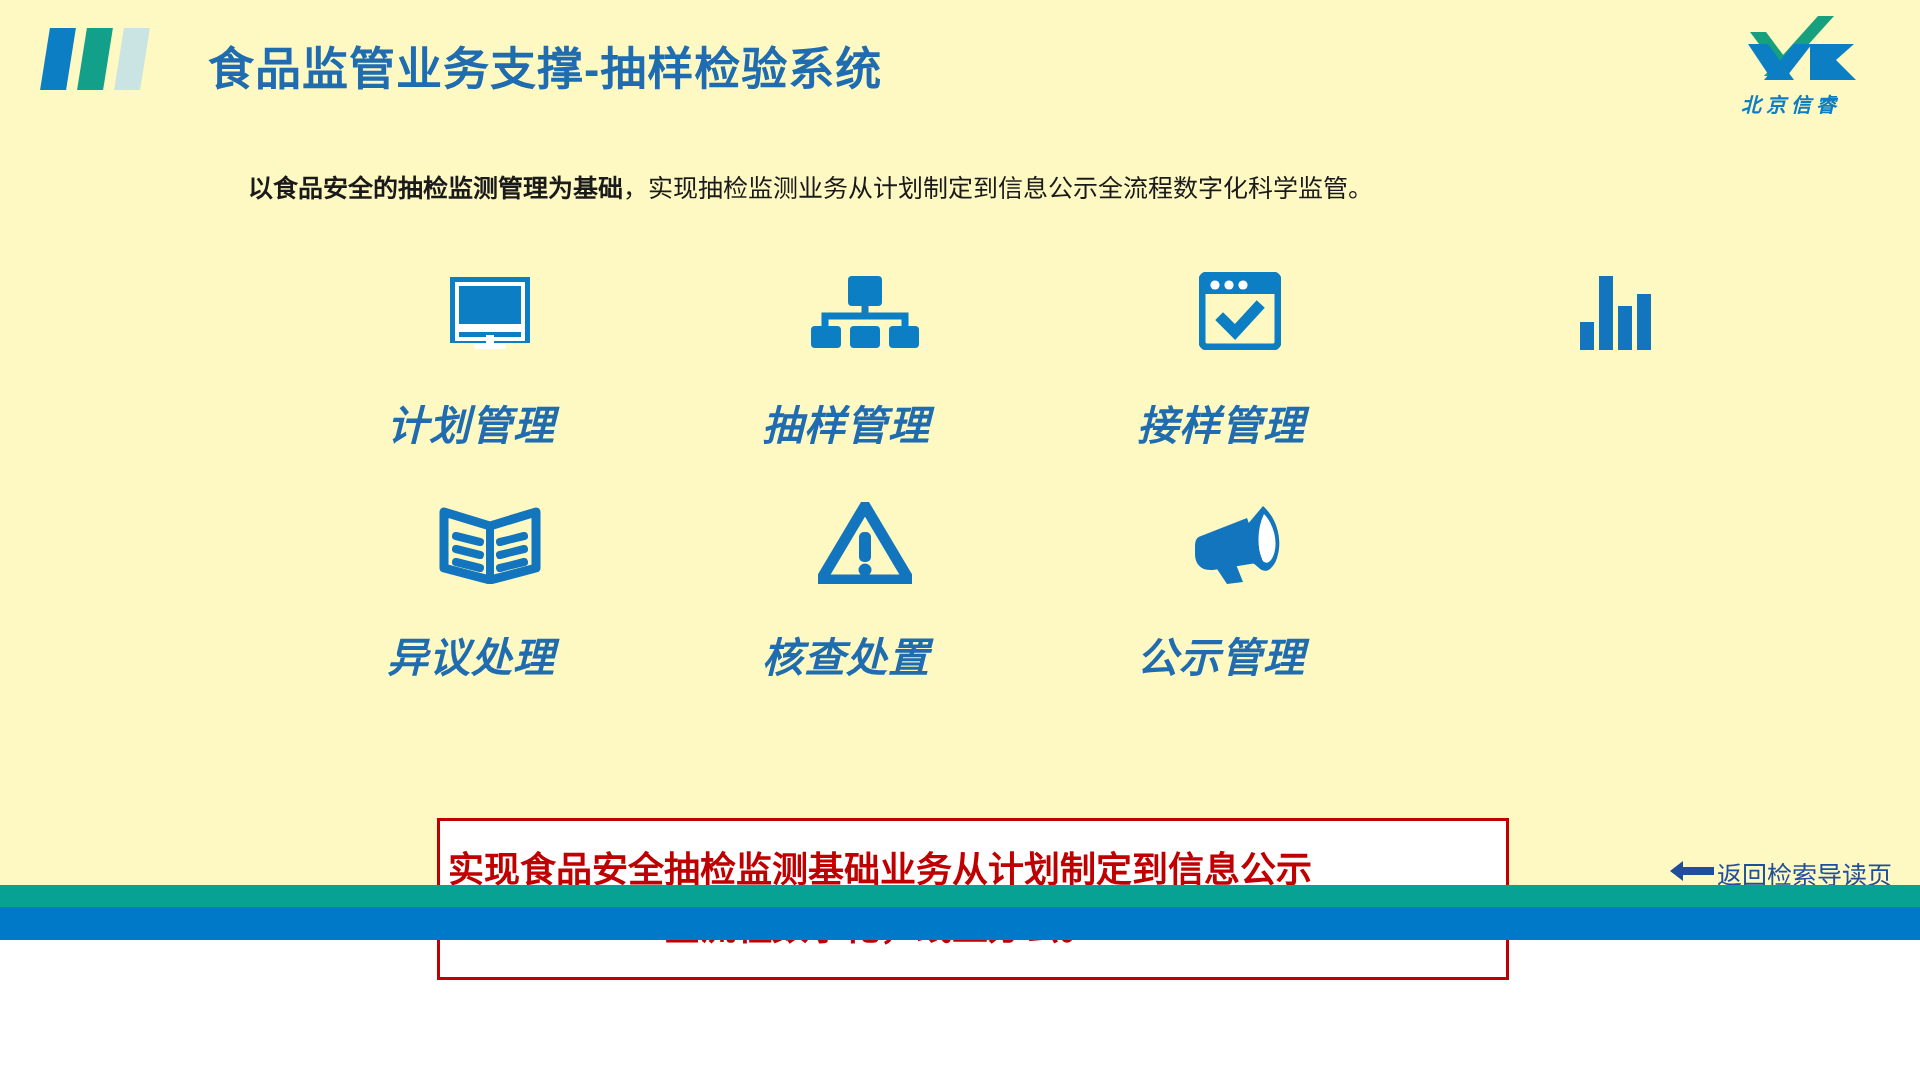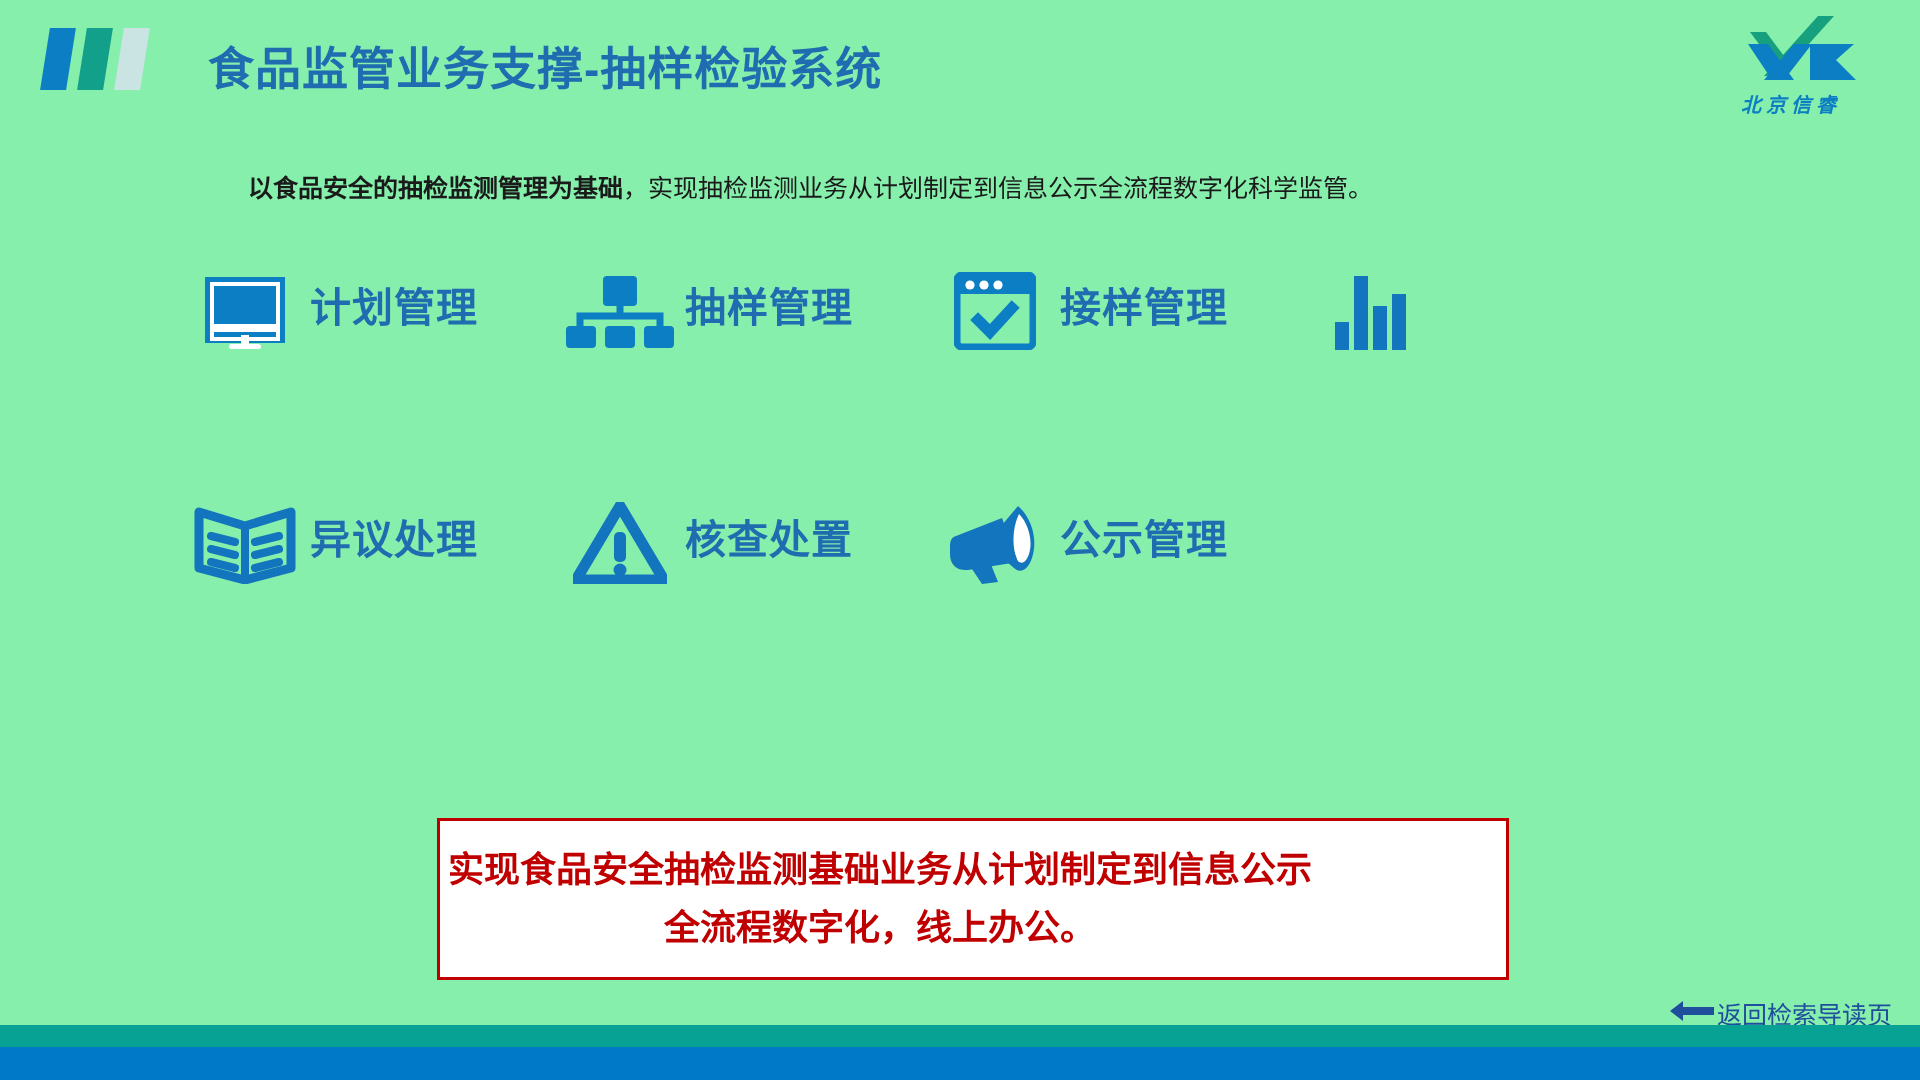--- a/index.html
+++ b/index.html
@@ -11,8 +11,8 @@
   }
   #slide {
     position: relative;
-    width: 1920px; height: 1080px;
-    background: #86efac;
+    width: 1920px; height: 940px;
+    background: #fef9c3;
   }
 
   

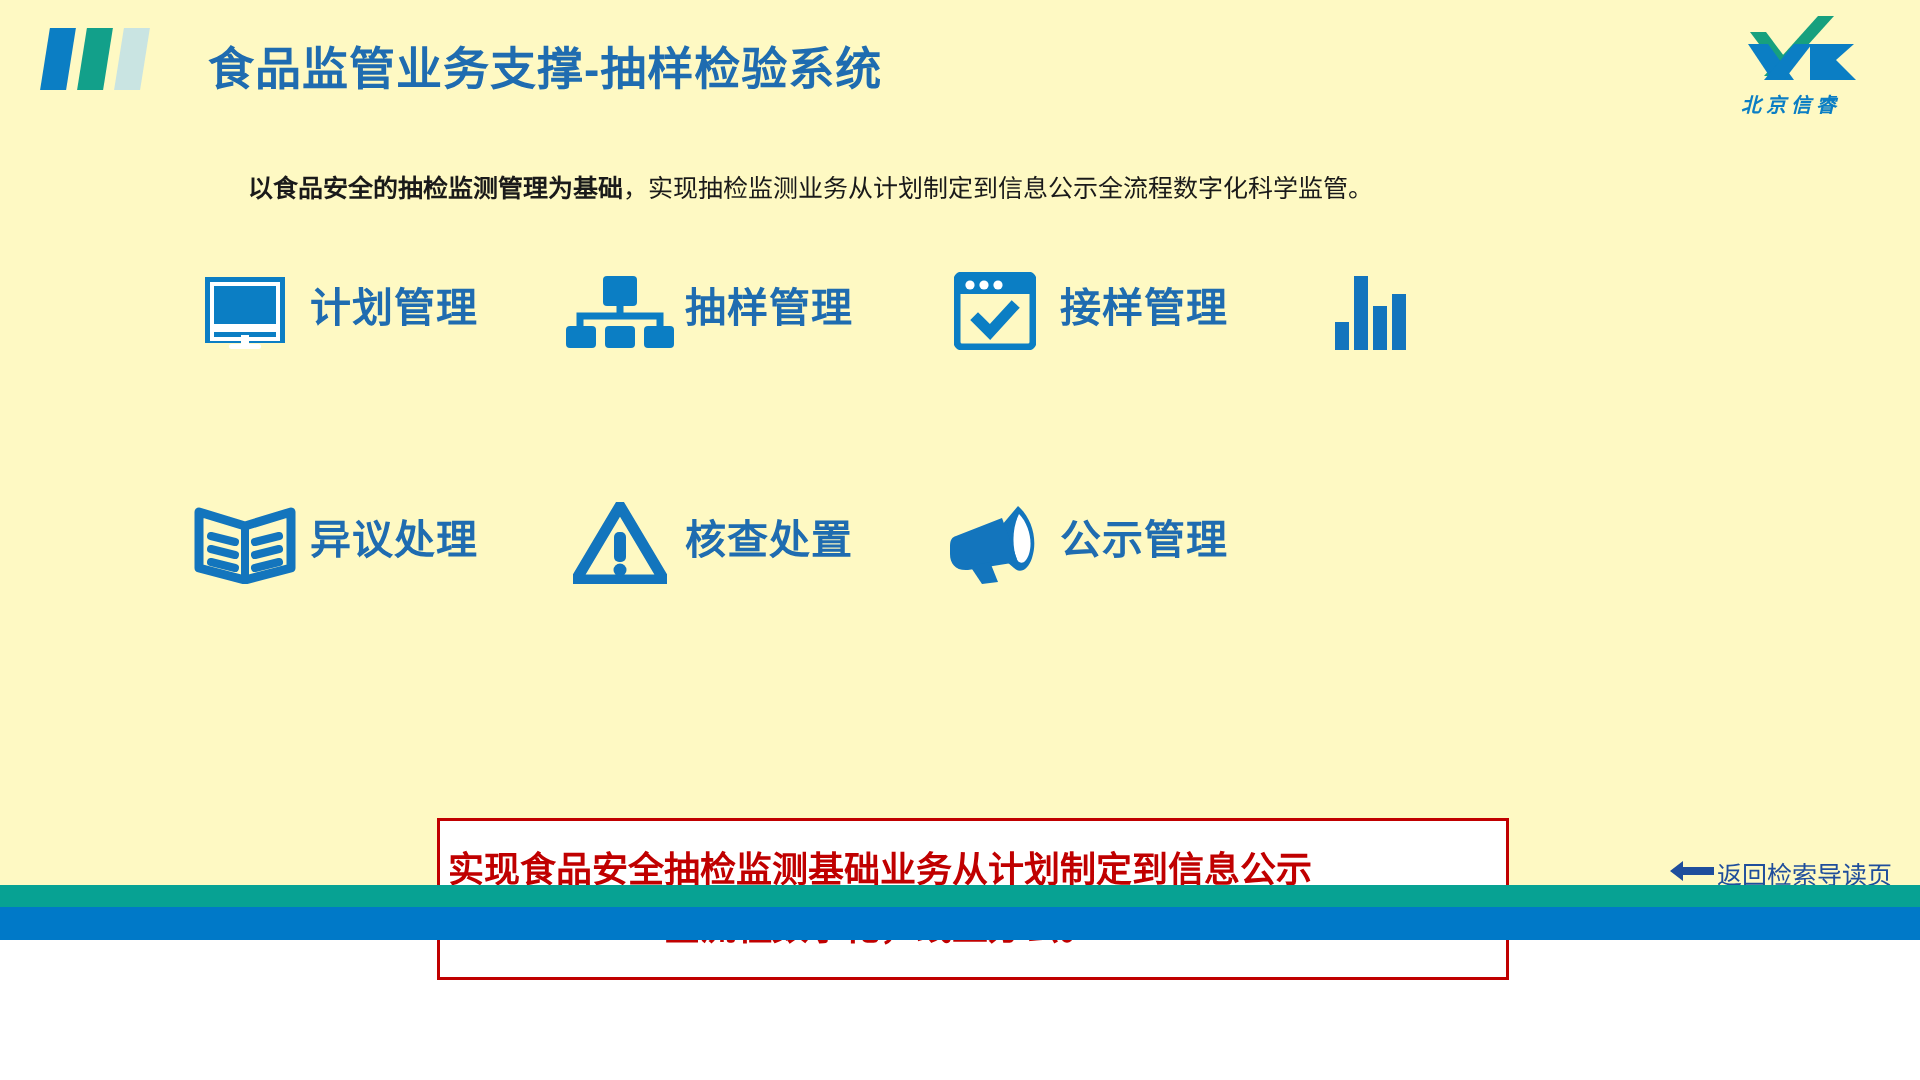--- a/index.html
+++ b/index.html
@@ -64,8 +64,8 @@
     grid-template-rows: 232px 232px;
   }
   .cell {
-    display: flex; flex-direction: row;
-    align-items: flex-start; justify-content: flex-start;
+    display: flex; flex-direction: column;
+    align-items: flex-end; justify-content: flex-start; font-style: italic;
   }
   .icon-wrap {
     height: 118px; width: 130px;

